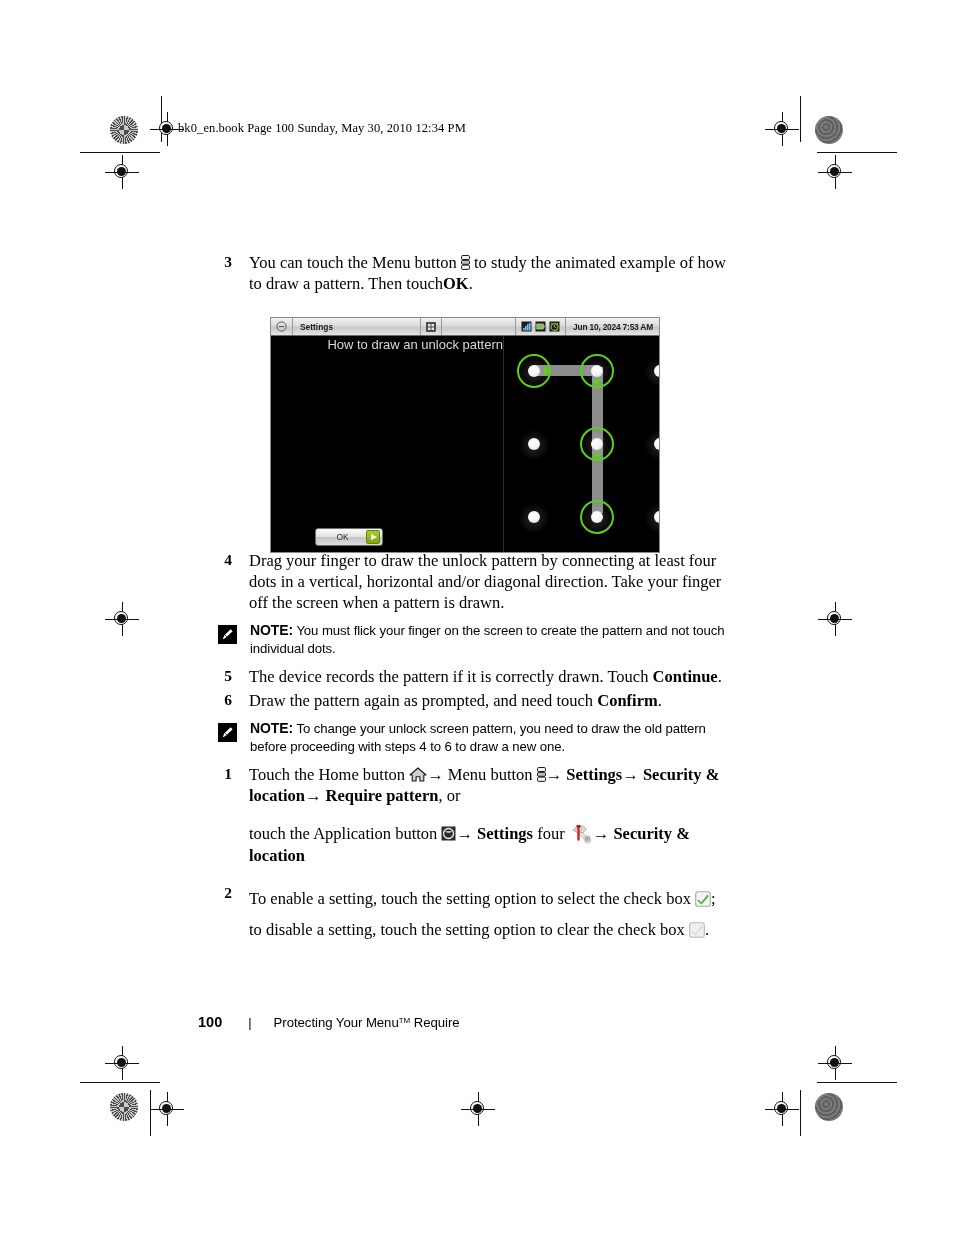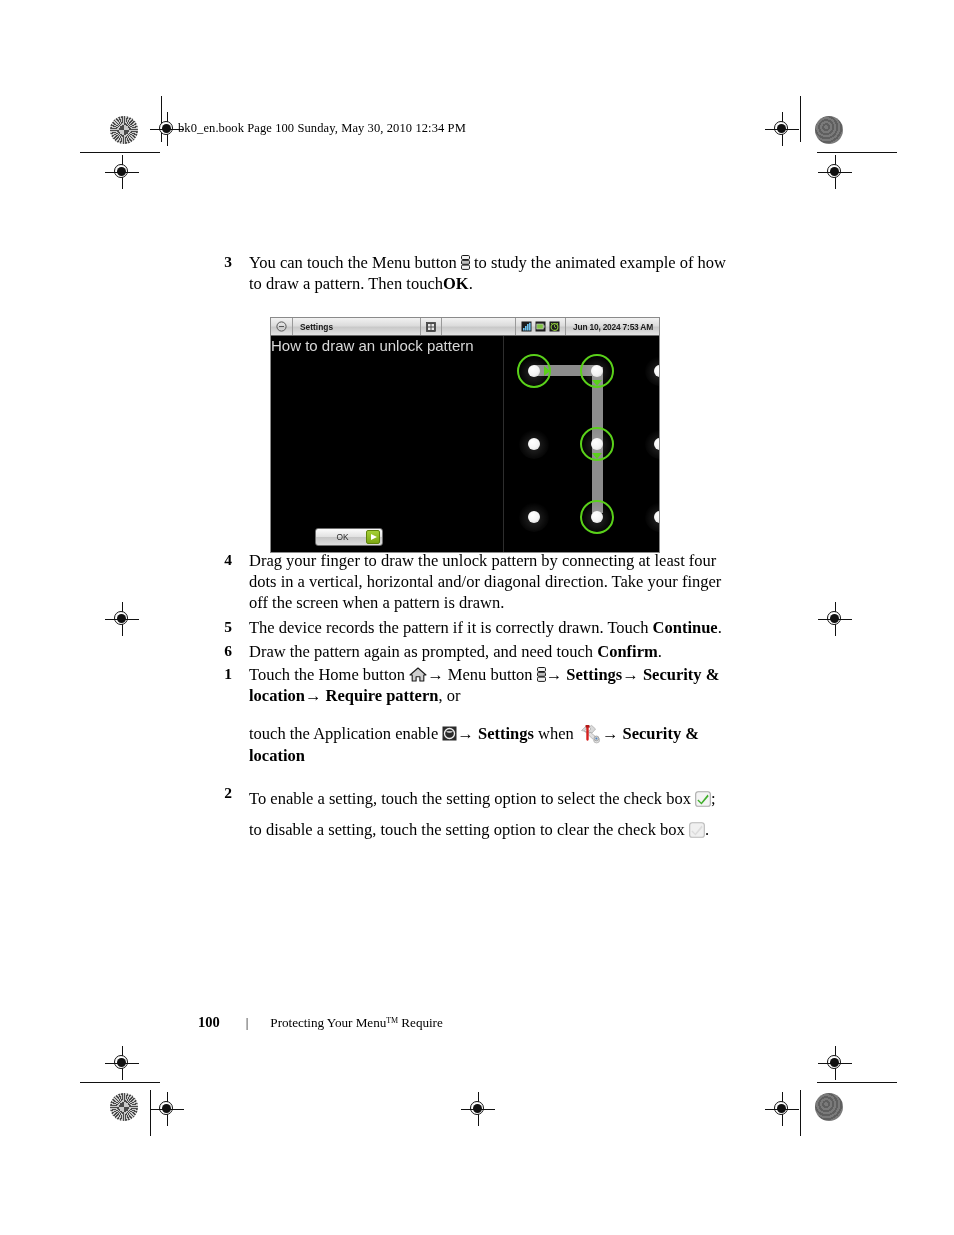--- a/index.html
+++ b/index.html
@@ -200,9 +200,9 @@
     position: absolute;
     left: 0; top: 1px;
     width: 232px;
-    text-align: left;
+    text-align: right;
     font-family: "Liberation Sans", sans-serif;
-    font-size: 15px;
+    font-size: 13px;
     color: #d8d8d8;
   }
   .divider-v {

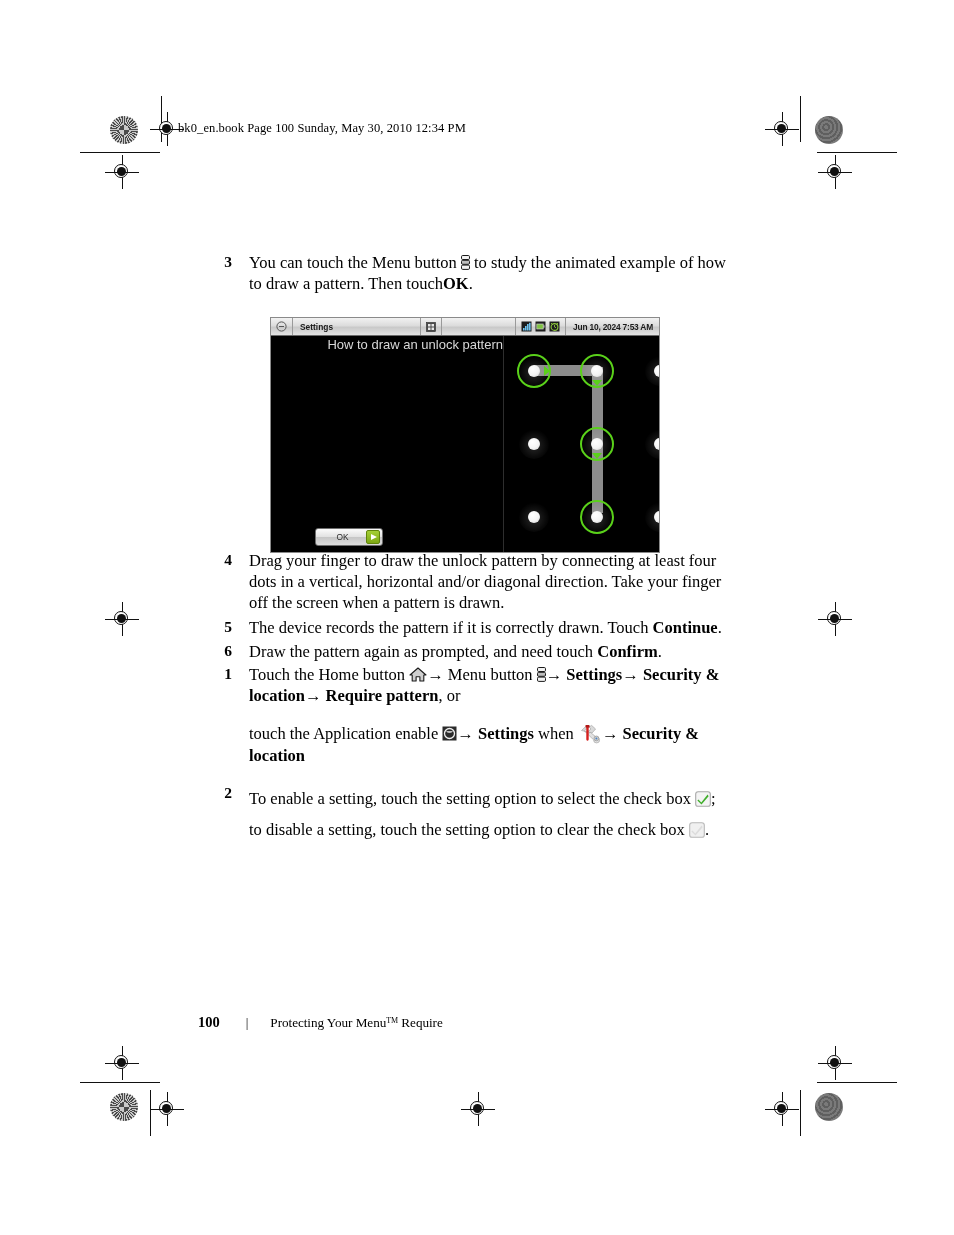--- a/index.html
+++ b/index.html
@@ -518,6 +518,19 @@
     <div class="step-body">Drag your finger to draw the unlock pattern by connecting at least four dots in a vertical, horizontal and/or diagonal direction. Take your finger off the screen when a pattern is drawn.</div>
   </div>
 
+  <div class="note">
+    <div class="note-icon">
+      <svg width="15" height="15" viewBox="0 0 15 15">
+        <path d="M3 12 L4.2 8.6 L10.6 2.2 L12.6 4.2 L6.2 10.6 Z" fill="#ffffff"></path>
+        <path d="M3 12 L4.6 11.4 L3.6 10.4 Z" fill="#ffffff"></path>
+        <line x1="5.2" y1="8.2" x2="7.2" y2="10.2" stroke="#000" stroke-width="0.8"></line>
+      </svg>
+    </div>
+    <div class="note-text">
+      <b>NOTE:</b>
+      <span>You must flick your finger on the screen to create the pattern and not touch individual dots.</span>
+    </div>
+  </div>
 
   <div class="step" style="margin-top:4px;">
     <div class="step-num">5</div>

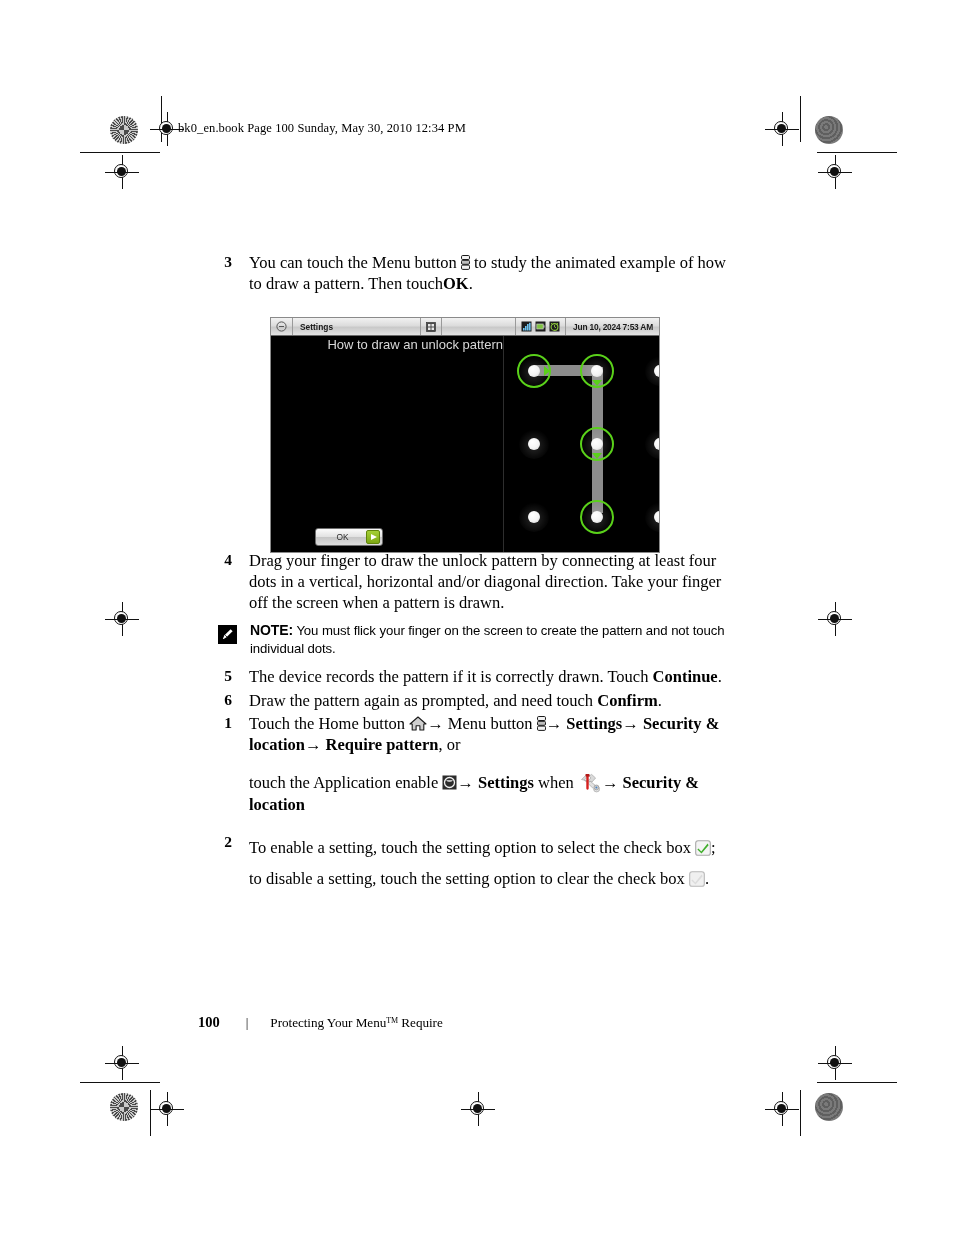--- a/index.html
+++ b/index.html
@@ -546,6 +546,19 @@
     </div>
   </div>
 
+  <div class="note">
+    <div class="note-icon">
+      <svg width="15" height="15" viewBox="0 0 15 15">
+        <path d="M3 12 L4.2 8.6 L10.6 2.2 L12.6 4.2 L6.2 10.6 Z" fill="#ffffff"></path>
+        <path d="M3 12 L4.6 11.4 L3.6 10.4 Z" fill="#ffffff"></path>
+        <line x1="5.2" y1="8.2" x2="7.2" y2="10.2" stroke="#000" stroke-width="0.8"></line>
+      </svg>
+    </div>
+    <div class="note-text">
+      <b>NOTE:</b>
+      <span>To change your unlock screen pattern, you need to draw the old pattern before proceeding with steps 4 to 6 to draw a new one.</span>
+    </div>
+  </div>
 
 
   <div class="step">

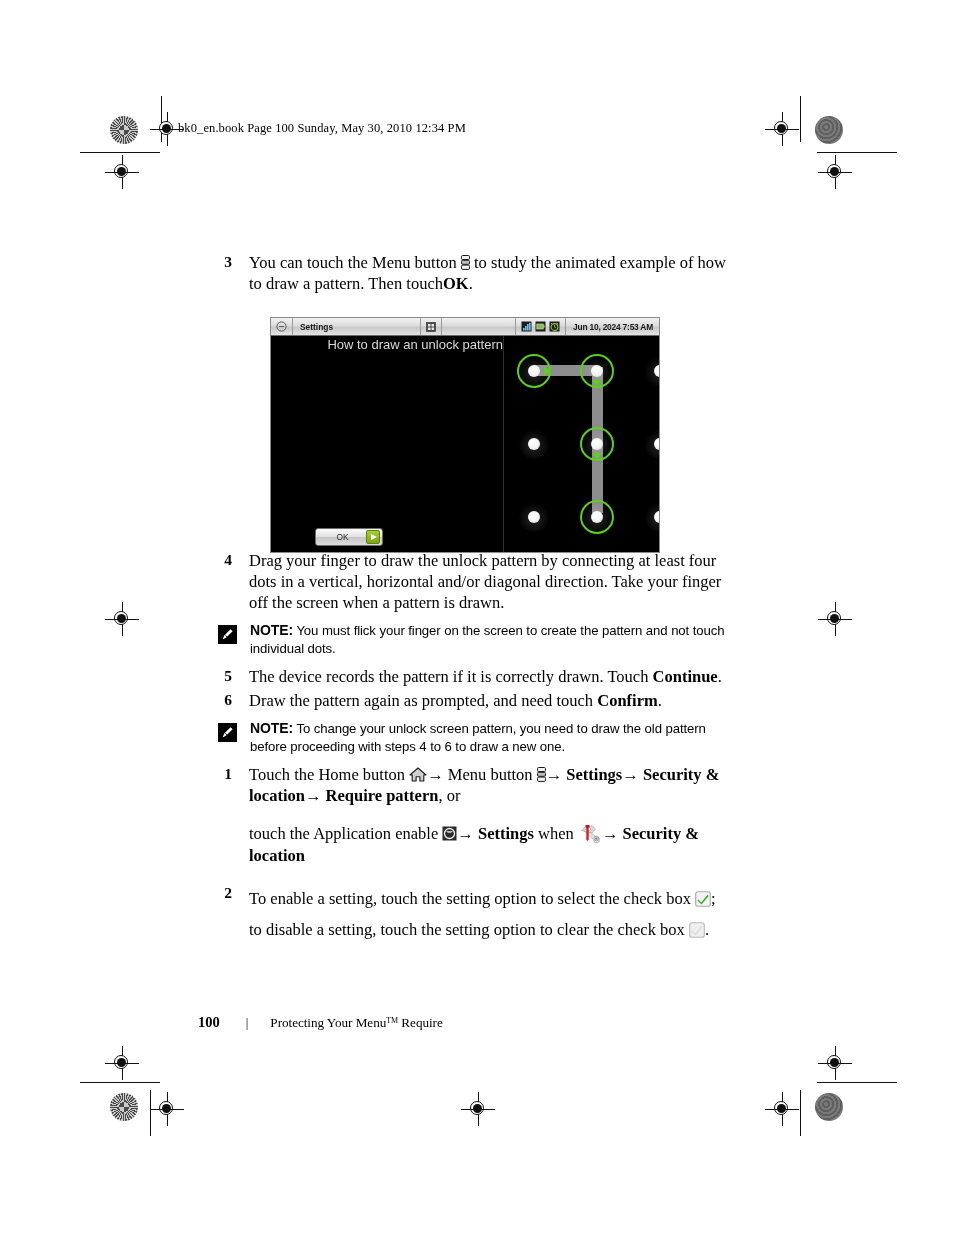--- a/index.html
+++ b/index.html
@@ -585,7 +585,7 @@
   <div class="step">
     <div class="step-num"></div>
     <div class="step-body">
-      <span>touch the Application enable</span>
+      <span>touch the Application button</span>
       <svg class="ico ico-app" viewBox="0 0 15 15">
         <rect x="0.5" y="0.5" width="14" height="14" fill="#2b2b2b"></rect>
         <circle cx="7.5" cy="7.5" r="5" fill="none" stroke="#f0f0f0" stroke-width="1.3"></circle>

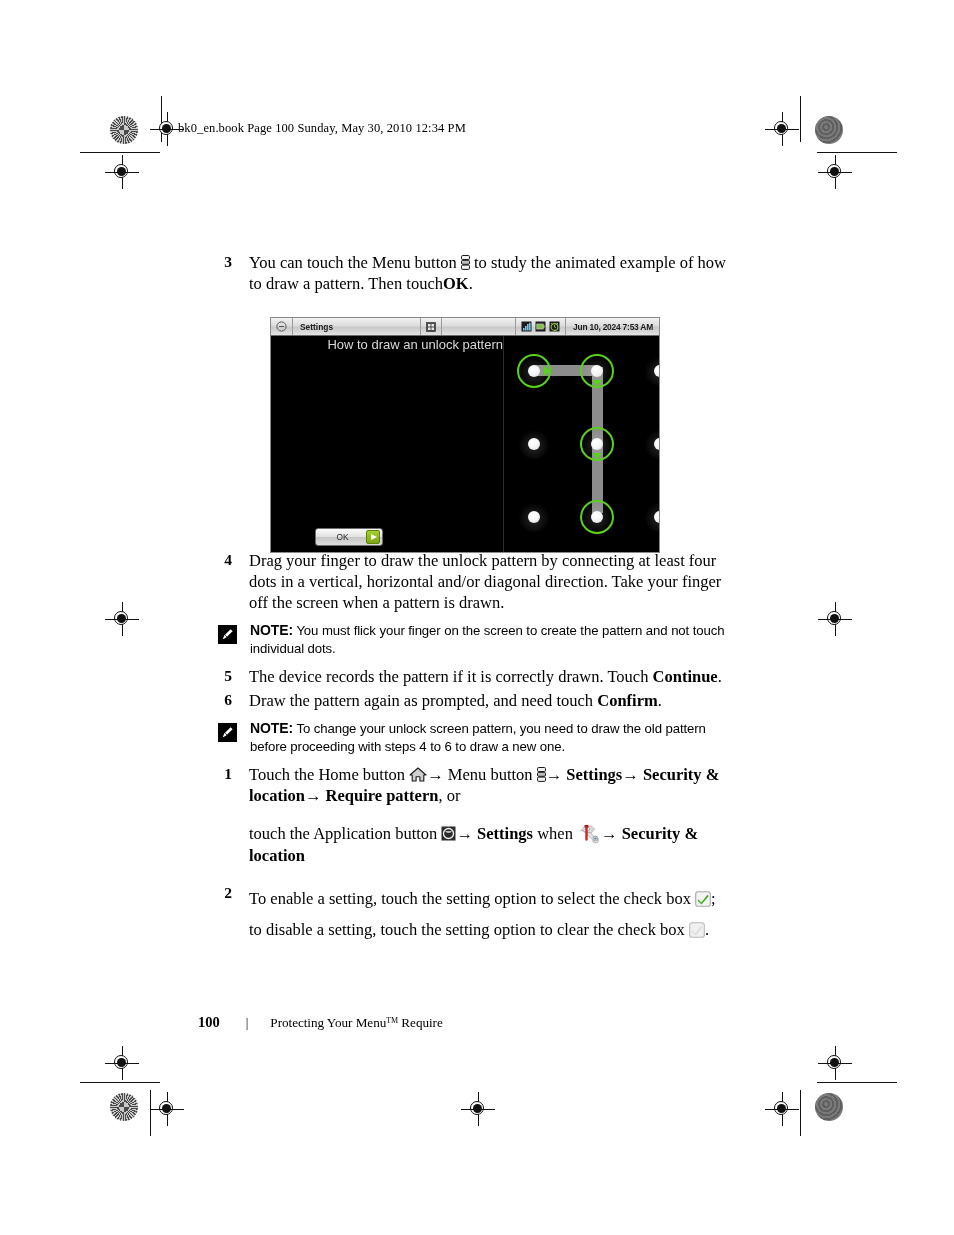--- a/index.html
+++ b/index.html
@@ -592,7 +592,7 @@
         <path d="M4 5.2 A 4.6 4.6 0 0 0 11 5.2 Z" fill="#f0f0f0"></path>
       </svg><span class="arrow">→</span>
       <b>Settings</b>
-      <span>when</span>
+      <span>four</span>
       <svg class="ico ico-settings" viewBox="0 0 24 21">
         <path d="M3.5 6.5 L7 3.2 L8.6 4.8 L6.4 7 L8.4 9 L13 5 L11 3 L13.6 1.4 L17.6 5 L14 9 Z" fill="#d9d9d9" stroke="#9a9a9a" stroke-width="0.6"></path>
         <path d="M12 8 L18 13 A 3 3 0 1 1 15.6 15.8 L10 10.5 Z" fill="#e2e2e2" stroke="#9a9a9a" stroke-width="0.6"></path>

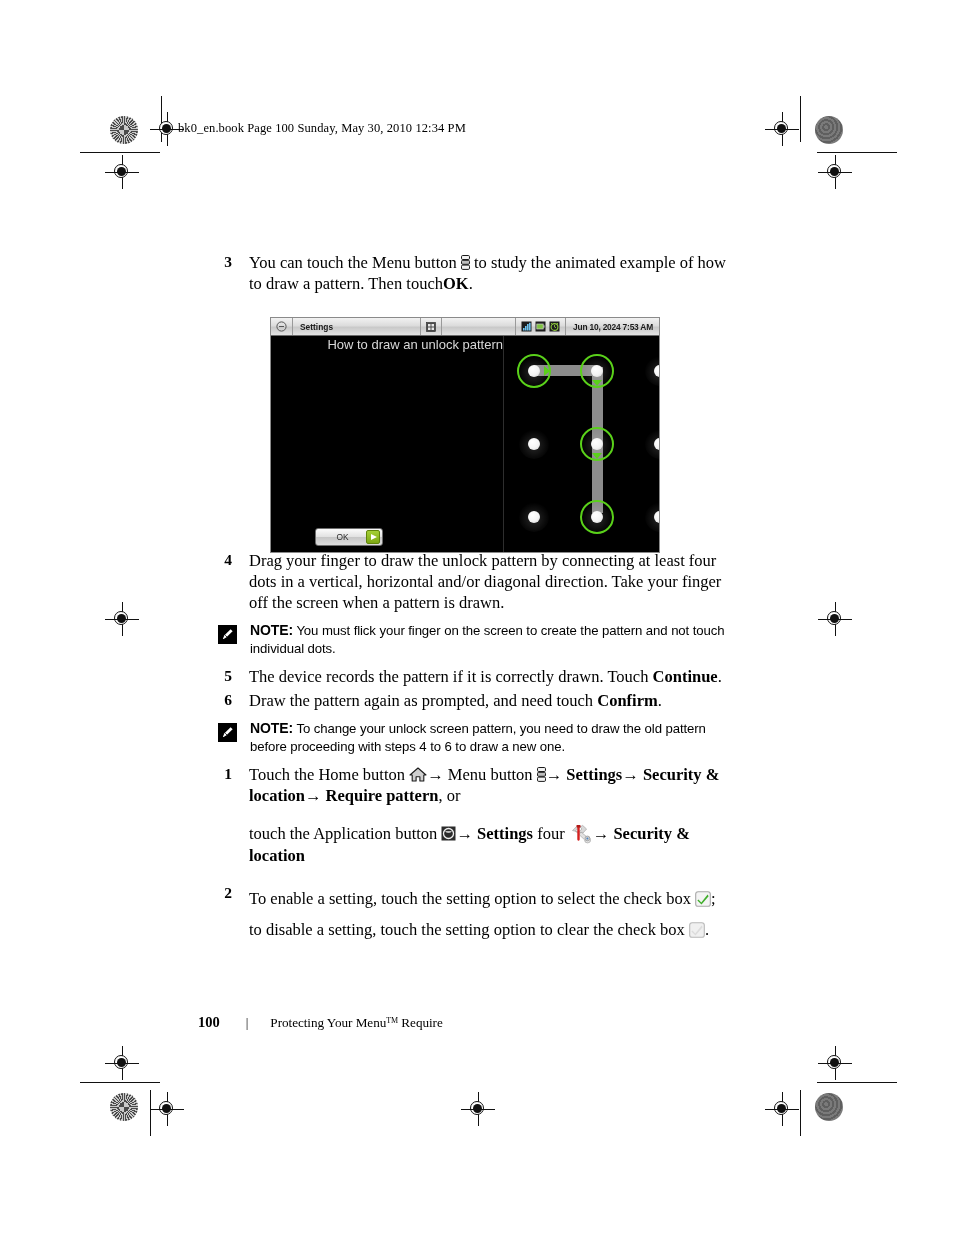--- a/index.html
+++ b/index.html
@@ -307,7 +307,7 @@
     top: 1014px;
     display: flex;
     align-items: flex-end;
-    font-family: Liberation Serif, serif;
+    font-family: Liberation Sans, sans-serif;
   }
   .footer-page { font-weight: bold; font-size: 14.5px; }
   .footer-bar { margin: 0 22px 0 26px; font-size: 13px; color: #000; }

